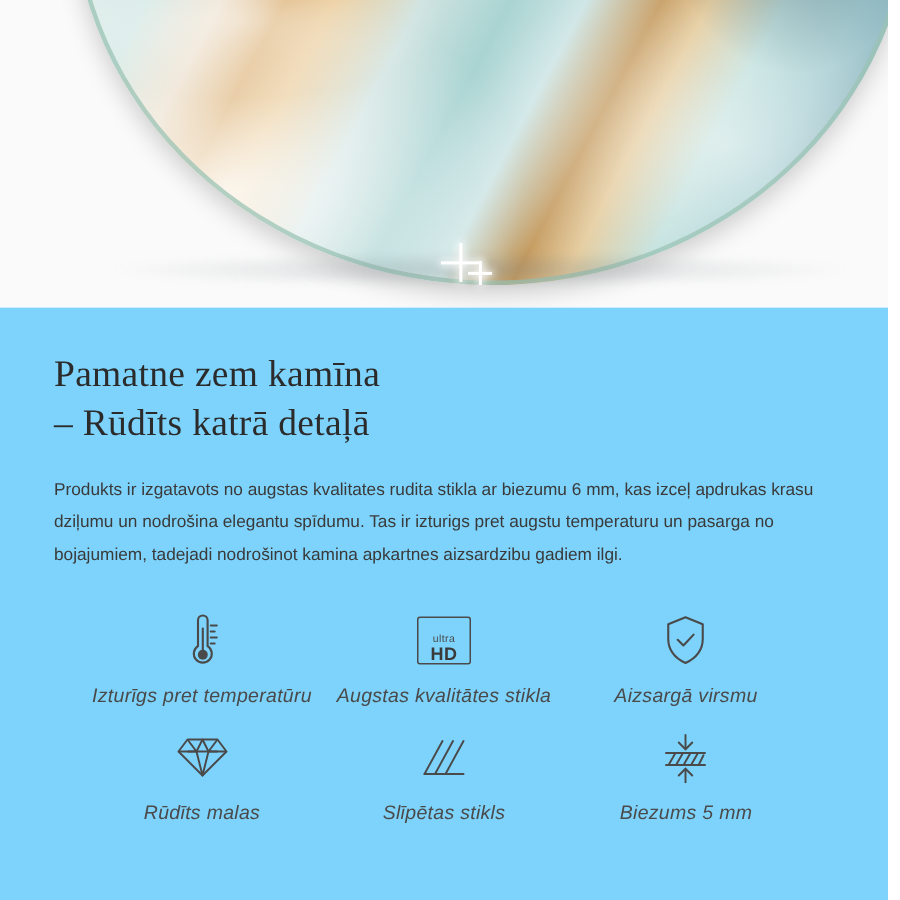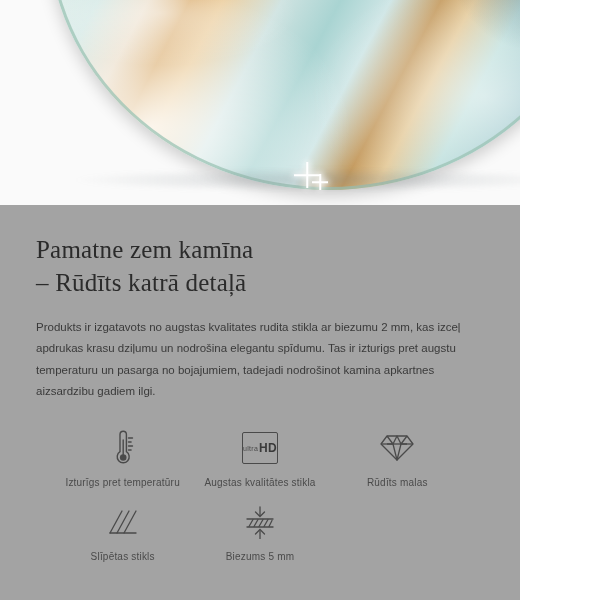--- a/index.html
+++ b/index.html
@@ -15,9 +15,9 @@
   }
   .page {
     position: relative;
-    width: 520px;
+    width: 592px;
     height: 600px;
-    background: #a3a3a3;
+    background: #7dd3fc;
     overflow: hidden;
   }
 

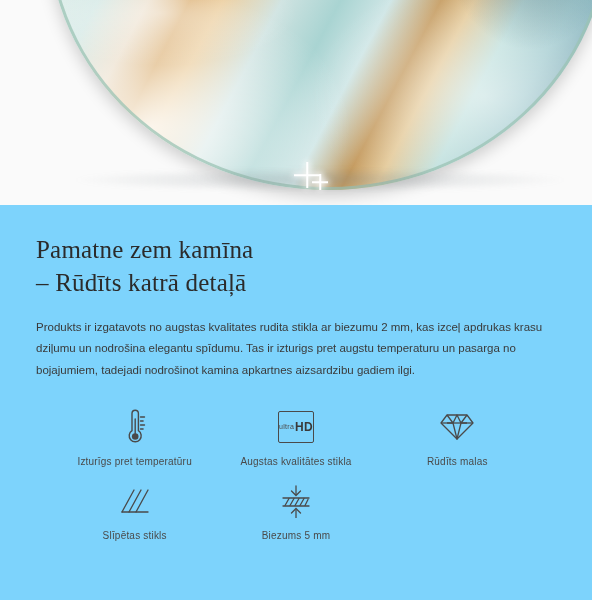--- a/index.html
+++ b/index.html
@@ -210,7 +210,7 @@
       <span>Pamatne zem kamīna</span>
       <span class="line2">– Rūdīts katrā detaļā</span>
     </h1>
-    <p class="desc">Produkts ir izgatavots no augstas kvalitates rudita stikla ar biezumu 2 mm, kas izceļ apdrukas krasu dziļumu un nodrošina elegantu spīdumu. Tas ir izturigs pret augstu temperaturu un pasarga no bojajumiem, tadejadi nodrošinot kamina apkartnes aizsardzibu gadiem ilgi.</p>
+    <p class="desc">Produkts ir izgatavots no augstas kvalitates rudita stikla ar biezumu 6 mm, kas izceļ apdrukas krasu dziļumu un nodrošina elegantu spīdumu. Tas ir izturigs pret augstu temperaturu un pasarga no bojajumiem, tadejadi nodrošinot kamina apkartnes aizsardzibu gadiem ilgi.</p>
 
     <div class="features">
 

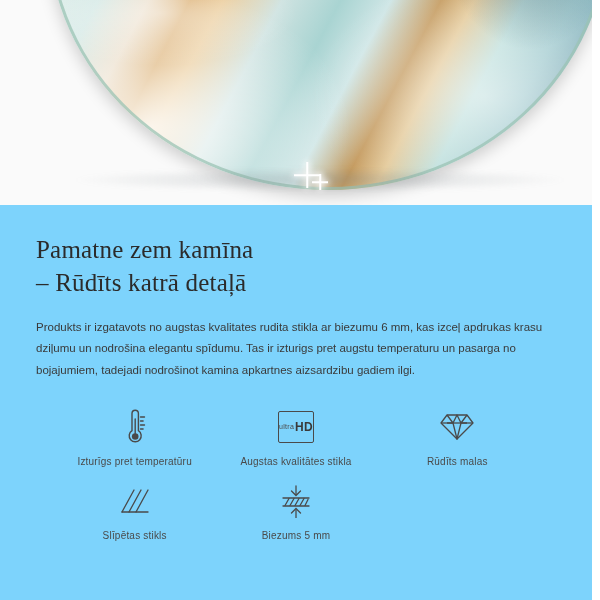--- a/index.html
+++ b/index.html
@@ -184,8 +184,9 @@
     border: 1.4px solid #4a4a4a;
     border-radius: 2px;
     display: flex;
+    flex-direction: column;
     align-items: center;
-    justify-content: space-between;
+    justify-content: flex-end;
     line-height: 1;
   }
   .hd-box .t1 { font-size: 7px; color: #4a4a4a; letter-spacing: .3px; }

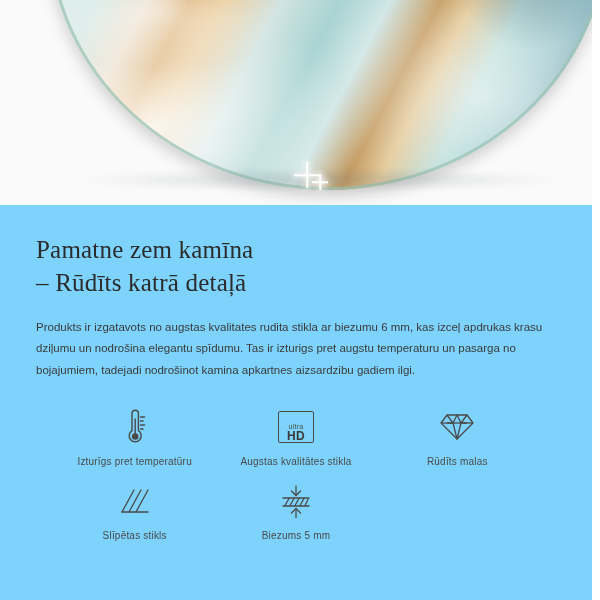--- a/index.html
+++ b/index.html
@@ -173,10 +173,11 @@
     margin-bottom: 9px;
   }
   .feature-label {
-    font-size: 10px;
+    font-size: 13px;
     color: #4a4a4a;
     text-align: center;
     letter-spacing: 0.2px;
+    font-style: italic;
   }
   .hd-box {
     width: 34px;

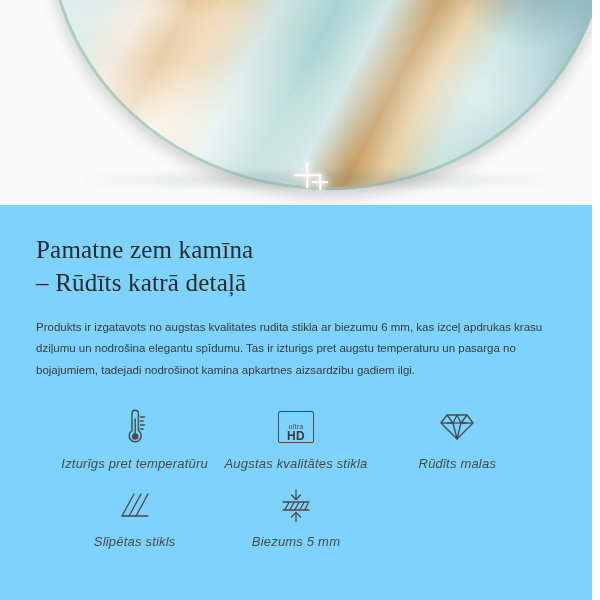--- a/index.html
+++ b/index.html
@@ -238,6 +238,15 @@
         <div class="feature-label">Augstas kvalitātes stikla</div>
       </div>
 
+      <div class="feature">
+        <div class="feature-icon">
+          <svg width="32" height="38" viewBox="0 0 32 38" fill="none" stroke="#4a4a4a" stroke-width="1.4" stroke-linejoin="round" stroke-linecap="round">
+            <path d="M16 3.5 4.5 8.2v9.6c0 7.6 4.9 13.1 11.5 16.2 6.6-3.1 11.5-8.6 11.5-16.2V8.2z"></path>
+            <path d="M10.8 18.5l3.8 3.8 6.8-7.2"></path>
+          </svg>
+        </div>
+        <div class="feature-label">Aizsargā virsmu</div>
+      </div>
 
       <div class="feature">
         <div class="feature-icon">

